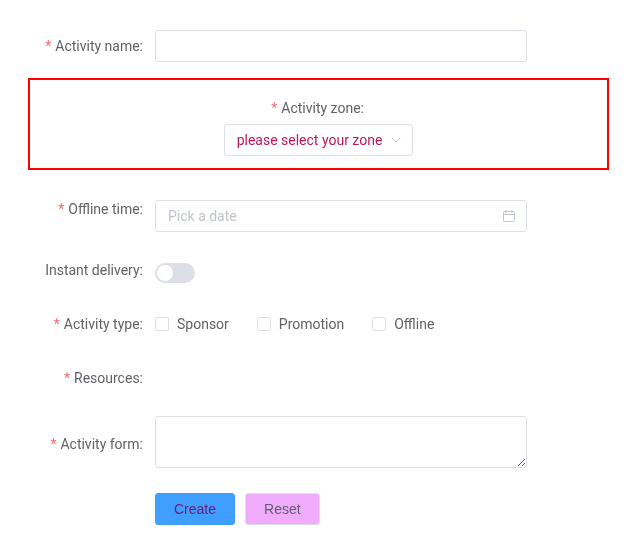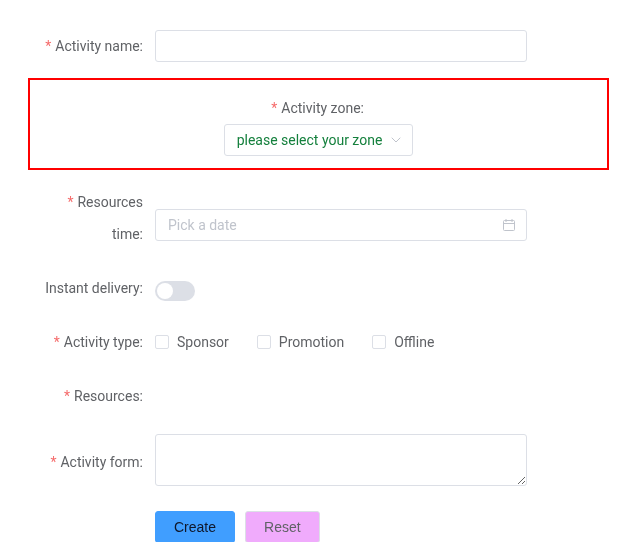--- a/index.html
+++ b/index.html
@@ -12,7 +12,7 @@
     .input-base { width: 100%; height: 32px; border: 1px solid #dcdfe6; border-radius: 3px; padding: 0 10px; font-size: 14px; color: #606266; background: #fff; outline: none; }
     .input-base::placeholder { color: #c0c4cc; }
     .select-wrap { position: relative; width: 100%; height: 32px; border: 1px solid #dcdfe6; border-radius: 3px; background: #fff; display: flex; align-items: center; padding: 0 30px 0 12px; cursor: pointer; }
-    .select-placeholder { color: #15803d; }
+    .select-placeholder { color: #be185d; }
     .select-chevron { position: absolute; right: 10px; top: 50%; transform: translateY(-50%); color: #c0c4cc; display: flex; }
     .date-wrap { position: relative; width: 100%; height: 32px; border: 1px solid #dcdfe6; border-radius: 3px; background: #fff; display: flex; align-items: center; padding: 0 30px 0 12px; cursor: pointer; margin-top: 14px; }
     .date-placeholder { color: #c0c4cc; }

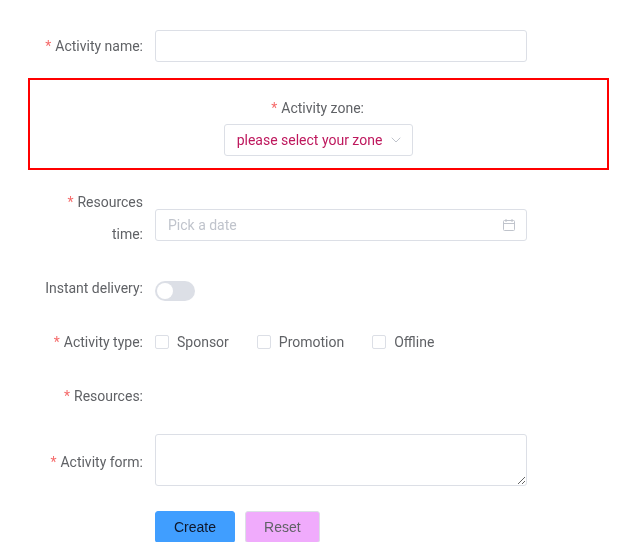--- a/index.html
+++ b/index.html
@@ -60,7 +60,7 @@
   </div>
 
   <div class="form-row">
-    <label class="form-label required"><span>Resources time</span>:</label>
+    <label class="form-label required"><span>Offline time</span>:</label>
     <div class="form-control">
       <div class="date-wrap">
         <span class="date-placeholder">Pick a date</span>

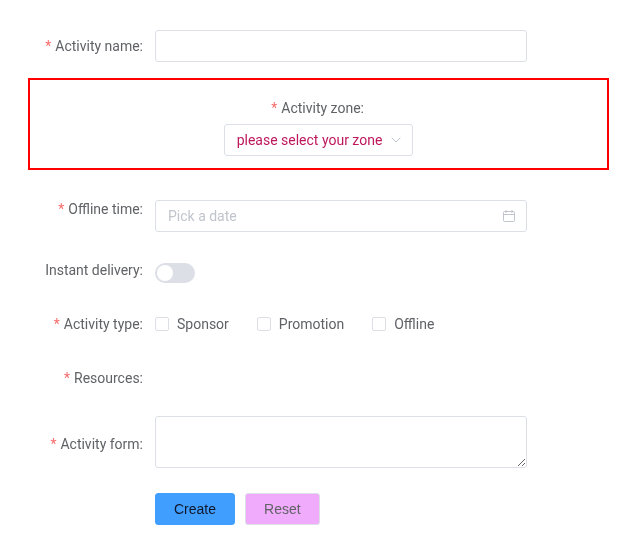--- a/index.html
+++ b/index.html
@@ -28,7 +28,7 @@
     .textarea-base { width: 100%; min-height: 52px; border: 1px solid #dcdfe6; border-radius: 3px; padding: 6px 10px; font-size: 14px; color: #606266; font-family: inherit; resize: vertical; outline: none; }
     .button-row { display: flex; gap: 10px; margin-left: 115px; }
     .btn { height: 32px; padding: 0 18px; border-radius: 3px; font-size: 14px; cursor: pointer; border: 1px solid transparent; outline: none; }
-    .btn-primary { background: #409eff; color: #0f172a; border-color: #409eff; }
+    .btn-primary { background: #409eff; color: #701a75; border-color: #409eff; }
     .btn-default { background: #f0abfc; color: #606266; border: 1px solid #dcdfe6; }
   </style>
 </head>

